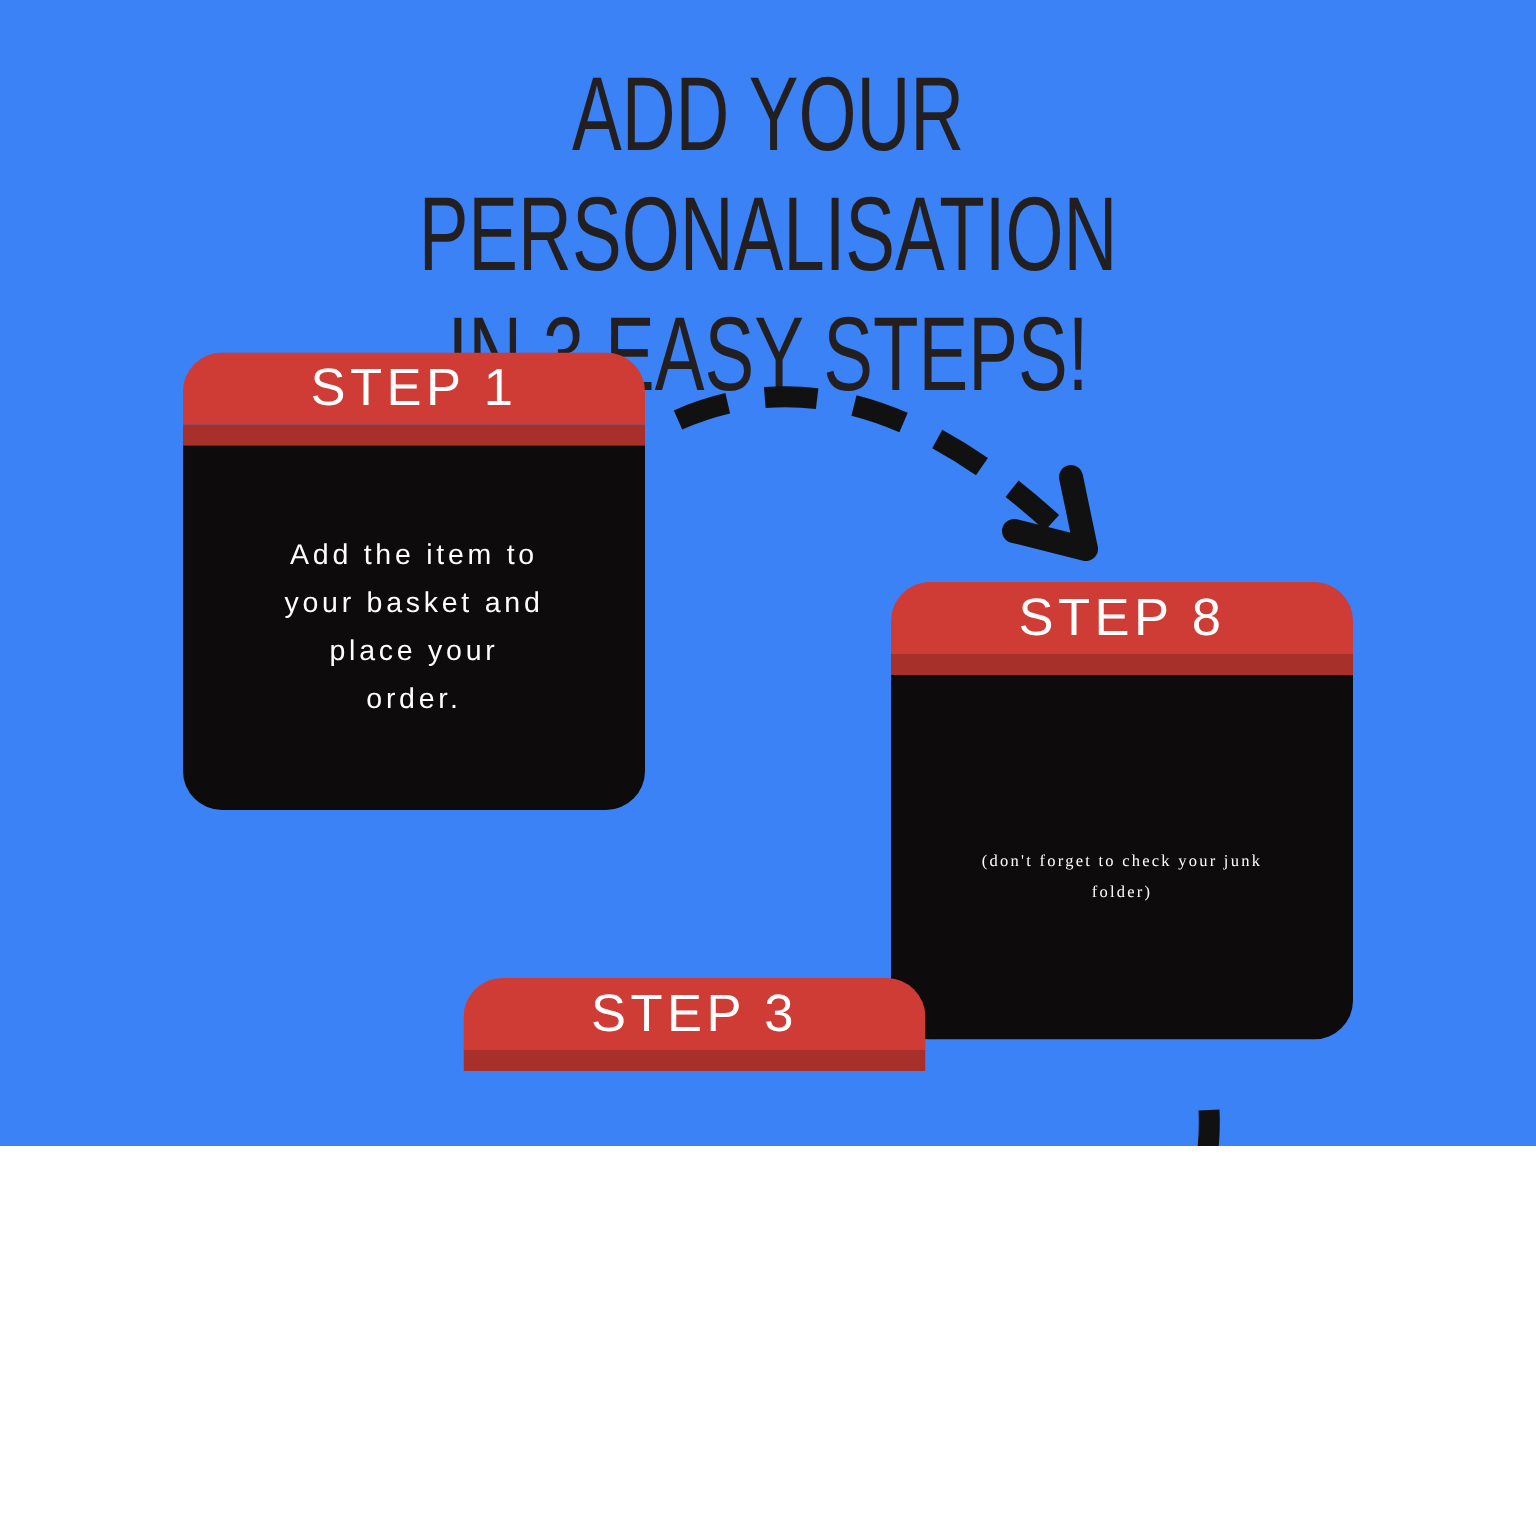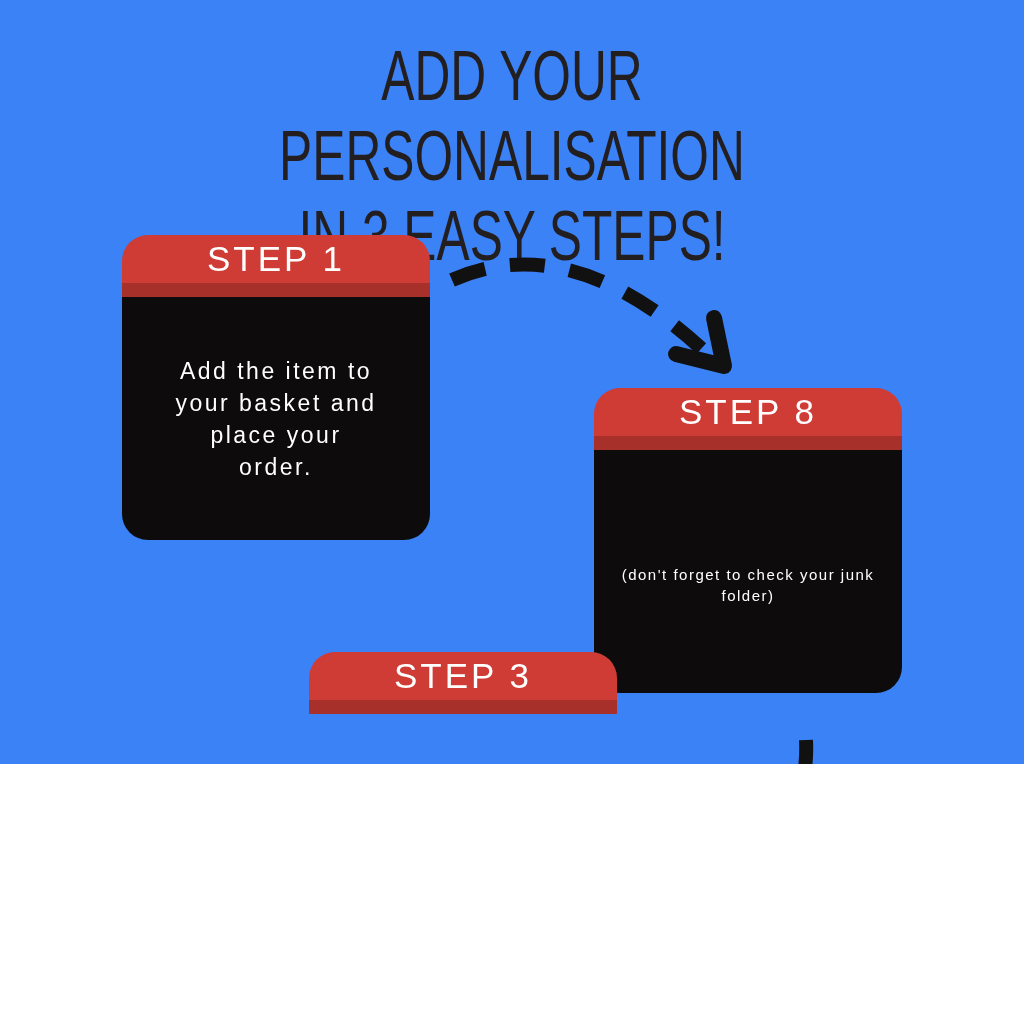--- a/index.html
+++ b/index.html
@@ -75,7 +75,7 @@
   }
   .body-text {
     margin: 0;
-    font-size: 23px;
+    font-size: 19px;
     line-height: 32px;
     letter-spacing: 2.5px;
     font-weight: 400;

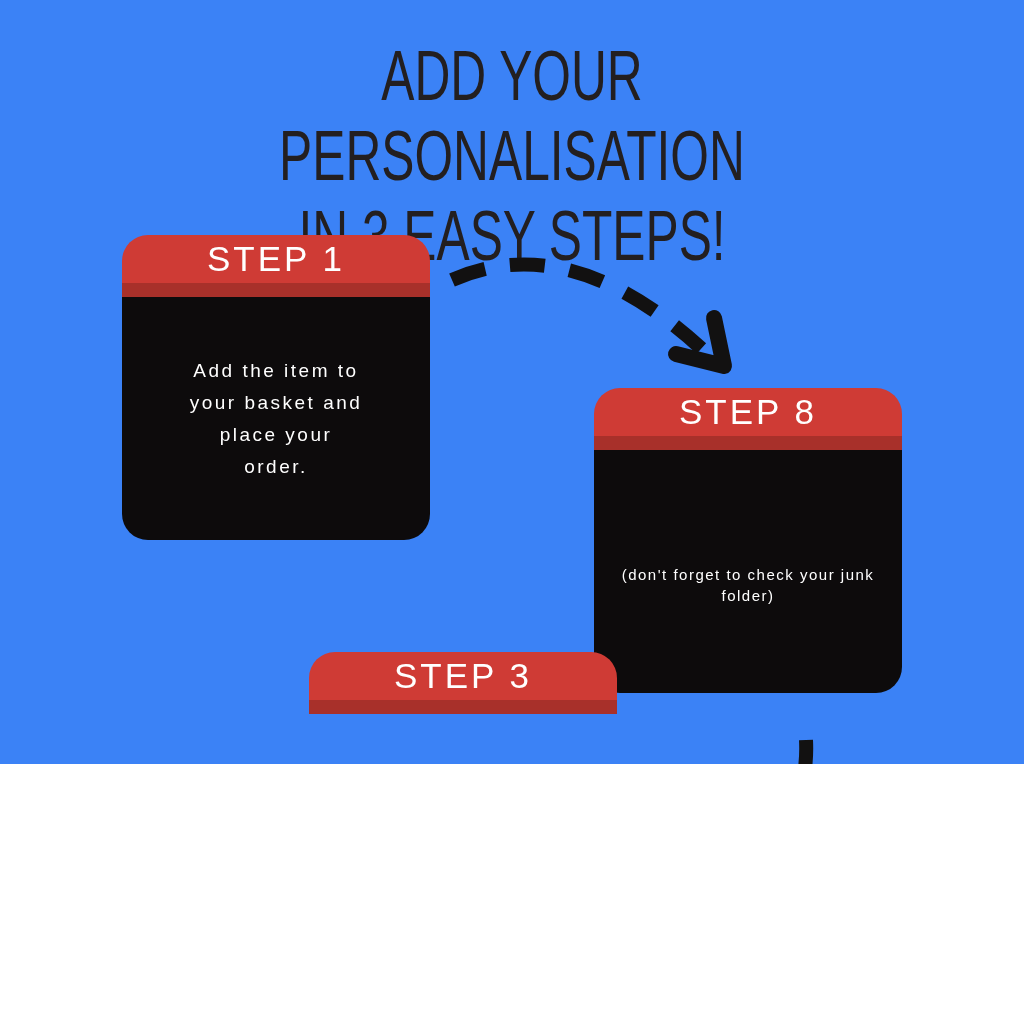--- a/index.html
+++ b/index.html
@@ -82,9 +82,10 @@
   }
   .body-note {
     margin: 26px 0 0 0;
-    font-size: 15px;
+    font-size: 11px;
     line-height: 21px;
     letter-spacing: 1.5px;
+    font-family: Liberation Serif, serif;
   }
 
   

